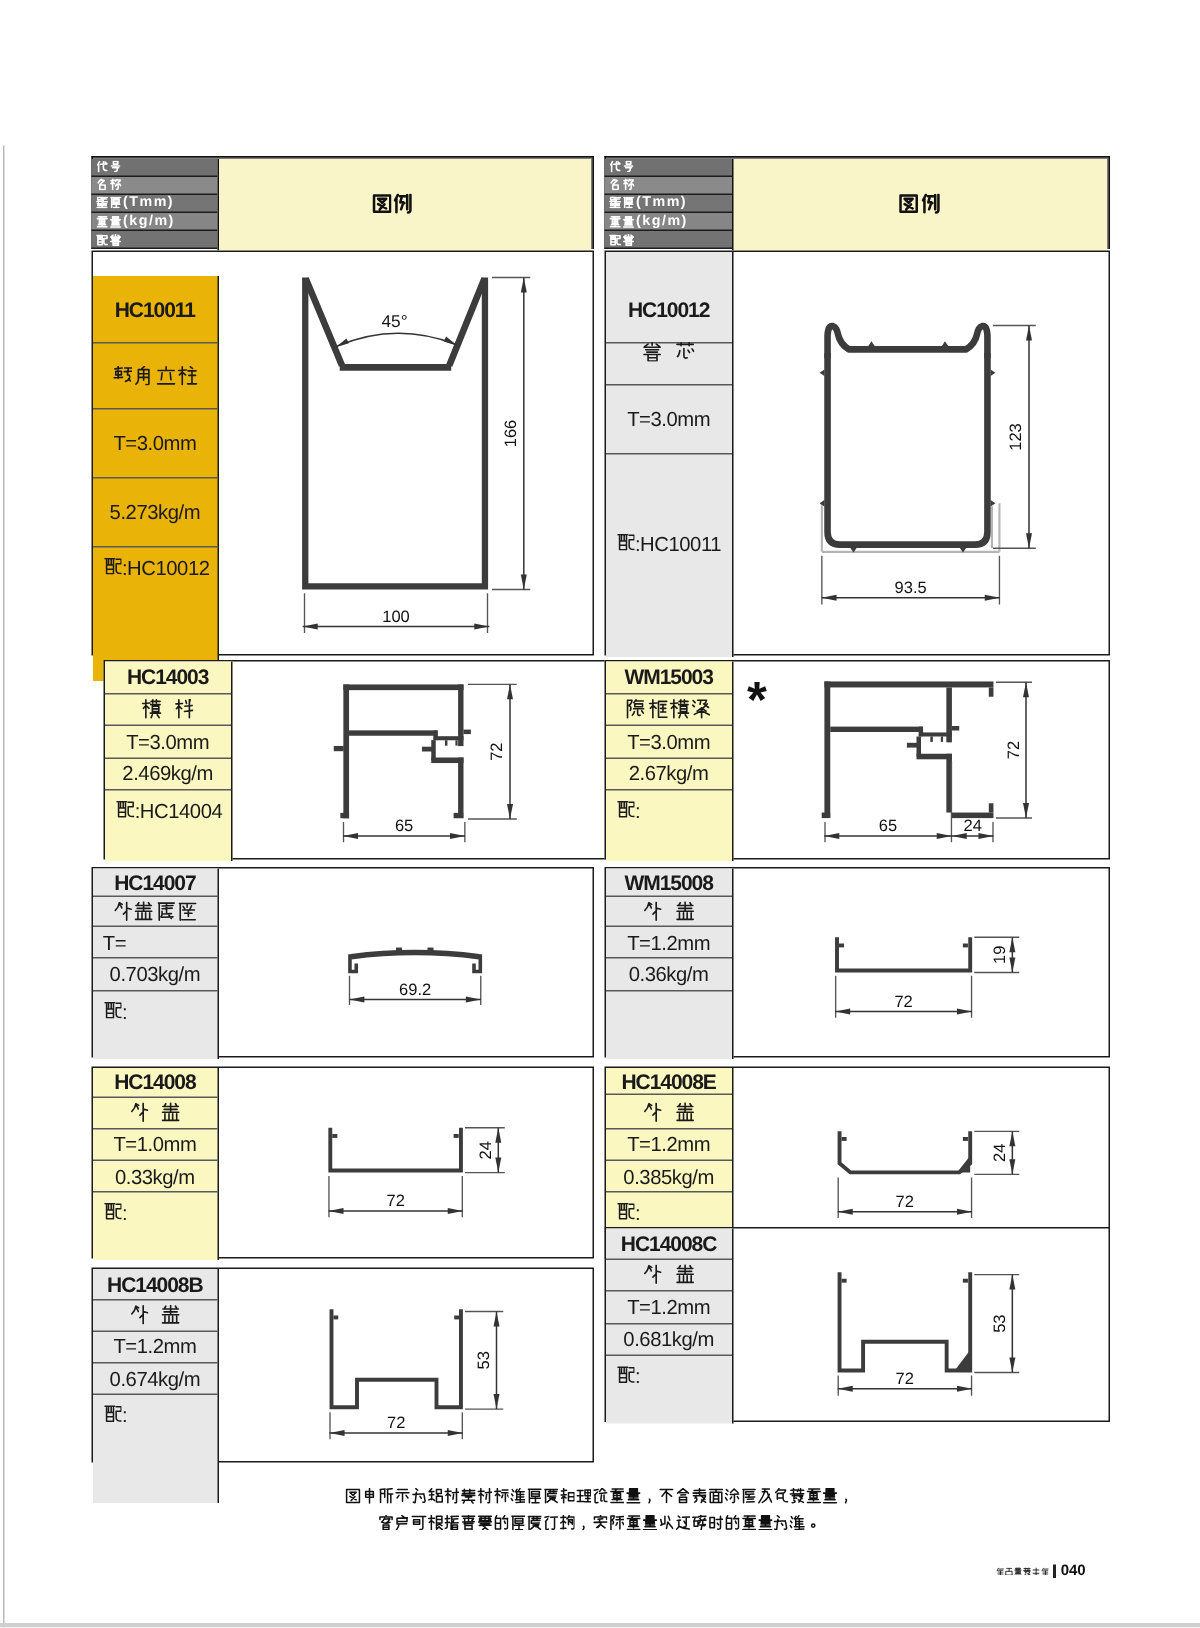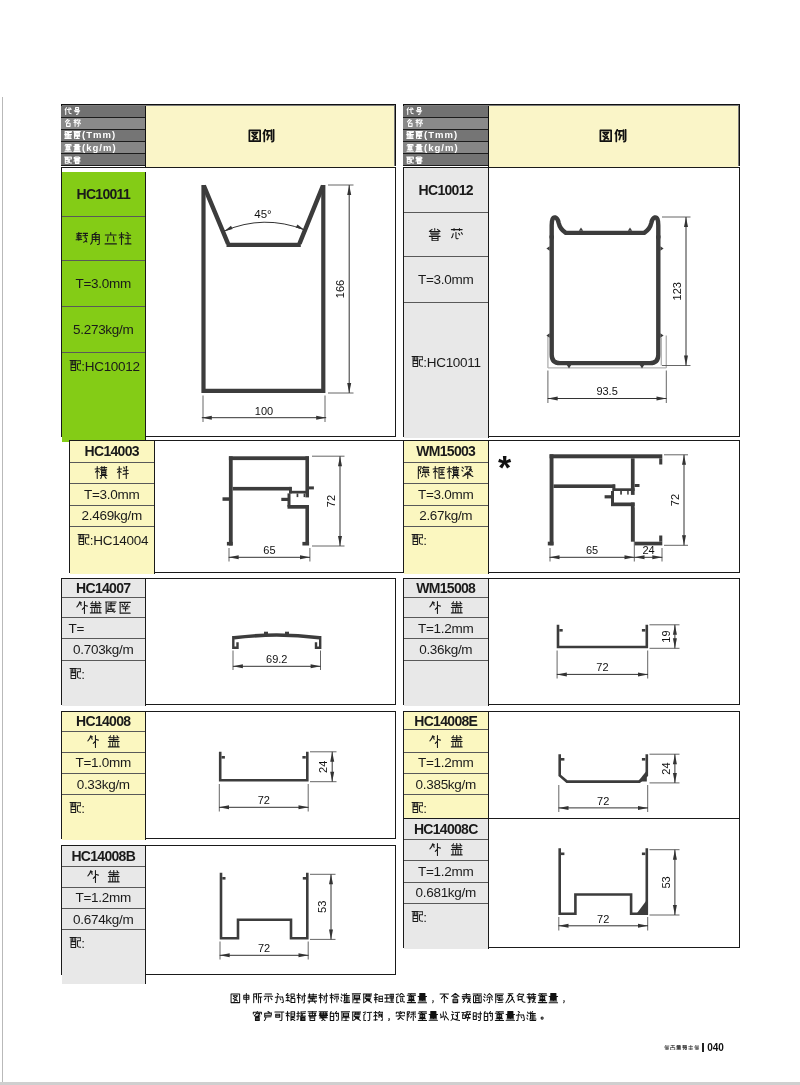--- a/index.html
+++ b/index.html
@@ -102,7 +102,7 @@
 
 <div class="sec" style="left:60.5px;top:166.5px;width:335.5px;height:270.0px">
 
-<div class="lab" style="left:0;top:4px;width:84.5px;height:270.0px;background:#84cc16">
+<div class="lab" style="left:0;top:16px;width:84.5px;height:270.0px;background:#eab308">
 
 <div class="cell" style="top:0.0px;height:45.0px">
         <span class="code">HC10011</span>

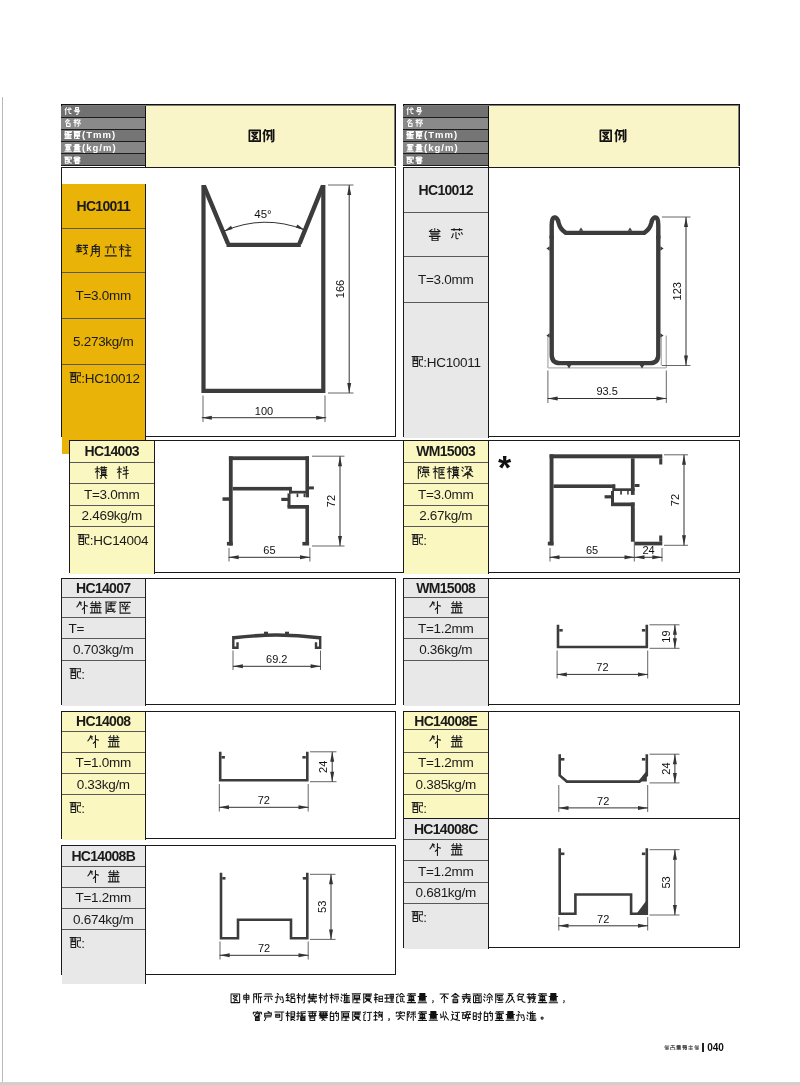--- a/index.html
+++ b/index.html
@@ -489,7 +489,7 @@
 
 <div class="lab" style="left:0;top:0;width:85.5px;height:270.0px;background:#e8e8e8">
 
-<div class="cell" style="top:0.0px;height:45.0px">
+<div class="cell" style="top:16px;height:45.0px">
         <span class="code">HC10012</span>
       </div>
 

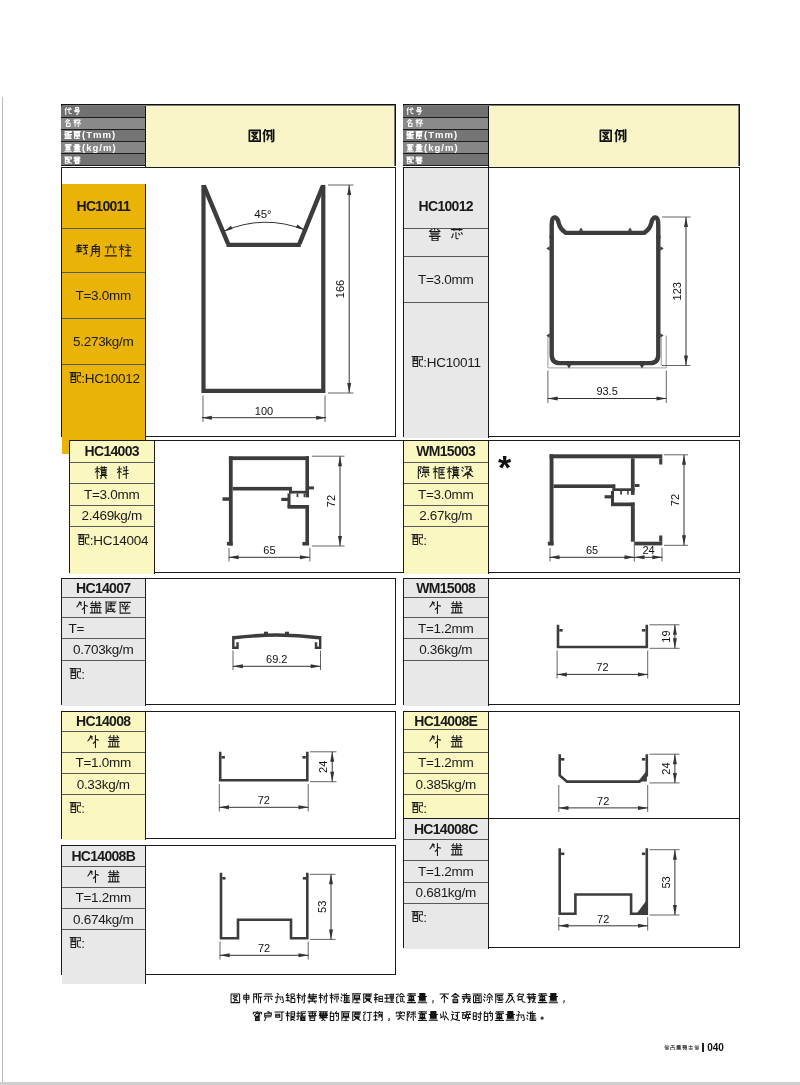--- a/index.html
+++ b/index.html
@@ -352,7 +352,7 @@
 
 <div class="sec" style="left:60.5px;top:844.5px;width:335.5px;height:130.0px">
 
-<div class="lab" style="left:0;top:0;width:84.5px;height:138px;background:#e8e8e8">
+<div class="lab" style="left:0;top:0;width:84.5px;height:156px;background:#e8e8e8">
 
 <div class="cell" style="top:0.0px;height:21.0px">
         <span class="code">HC14008B</span>

